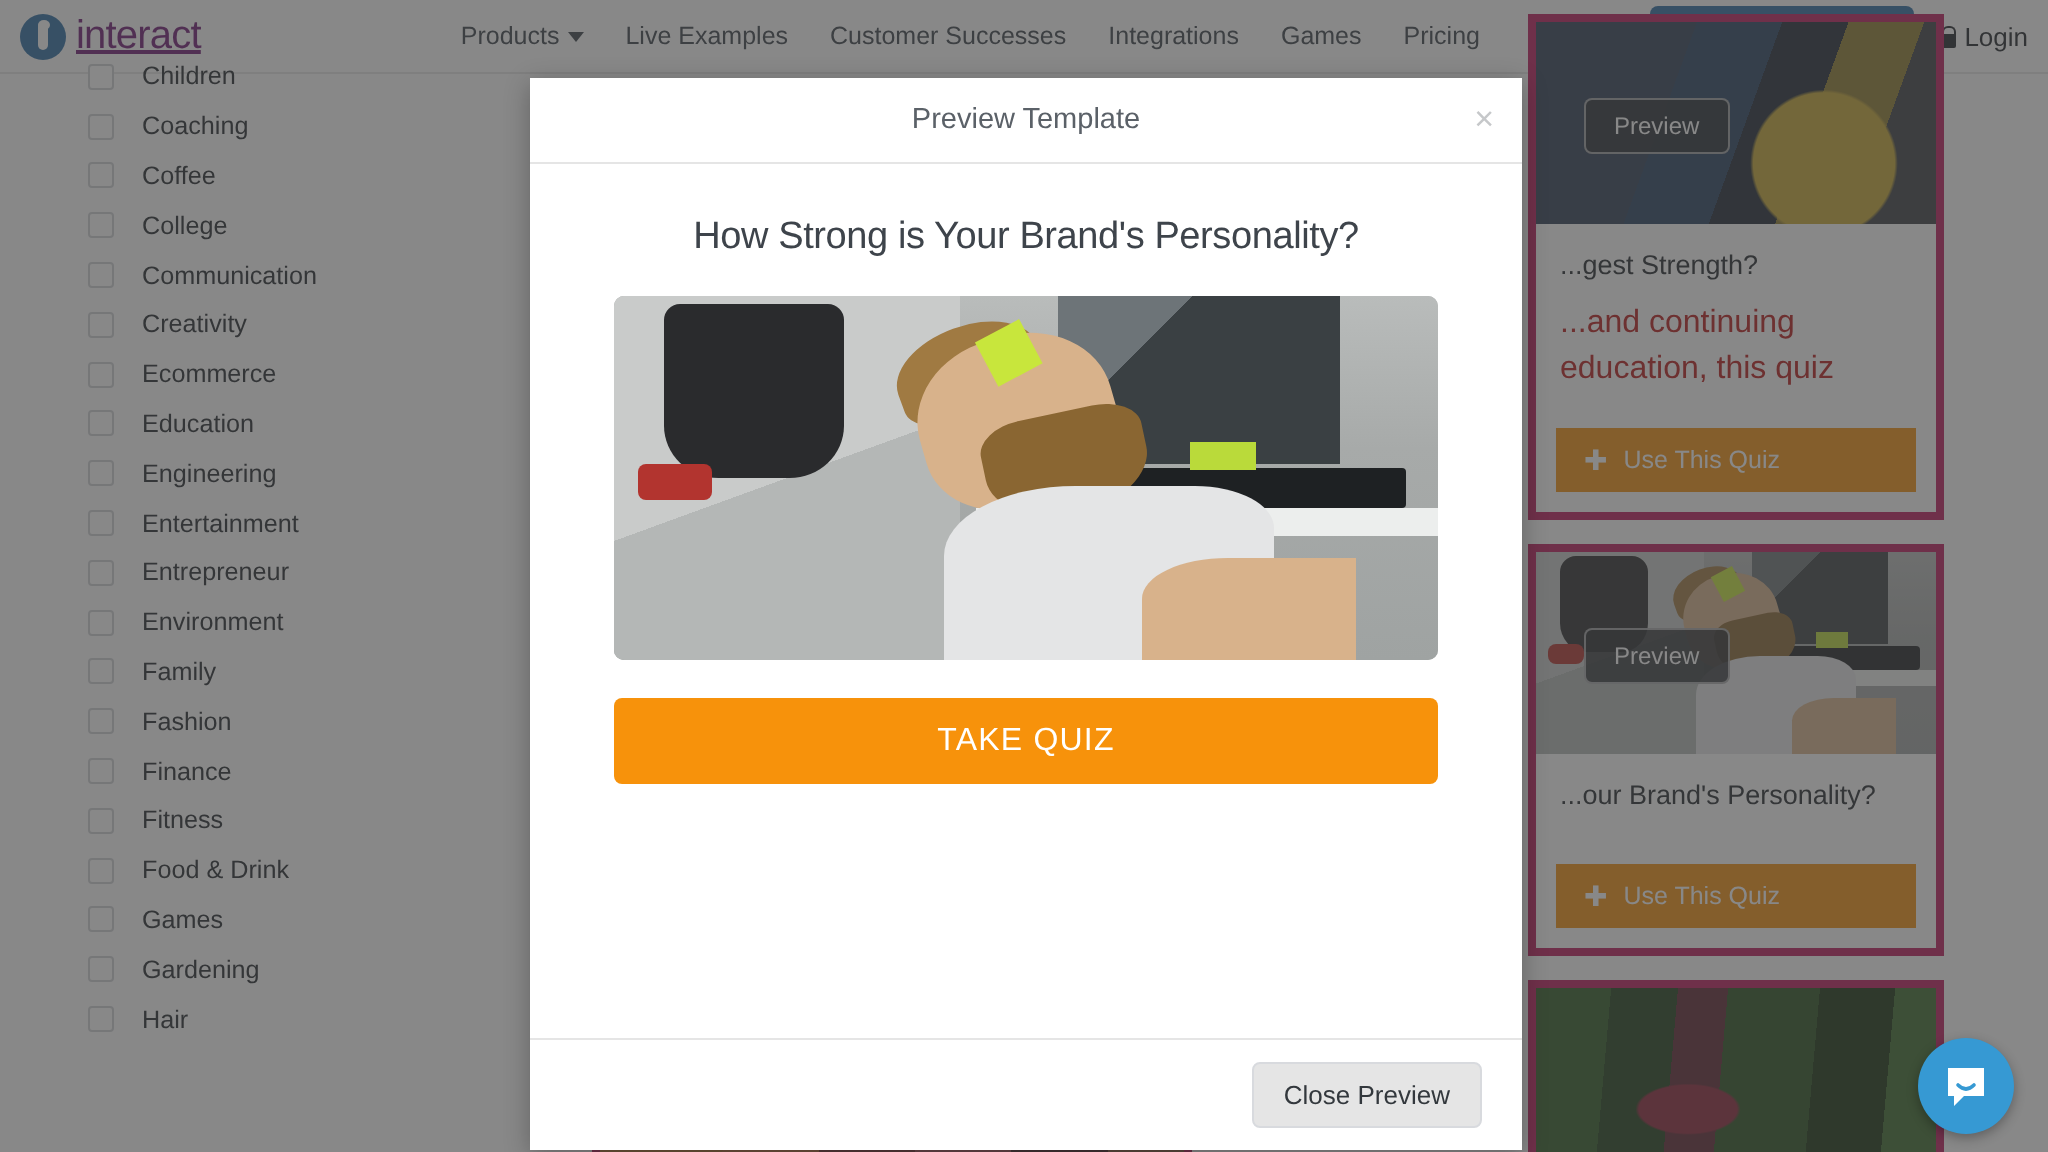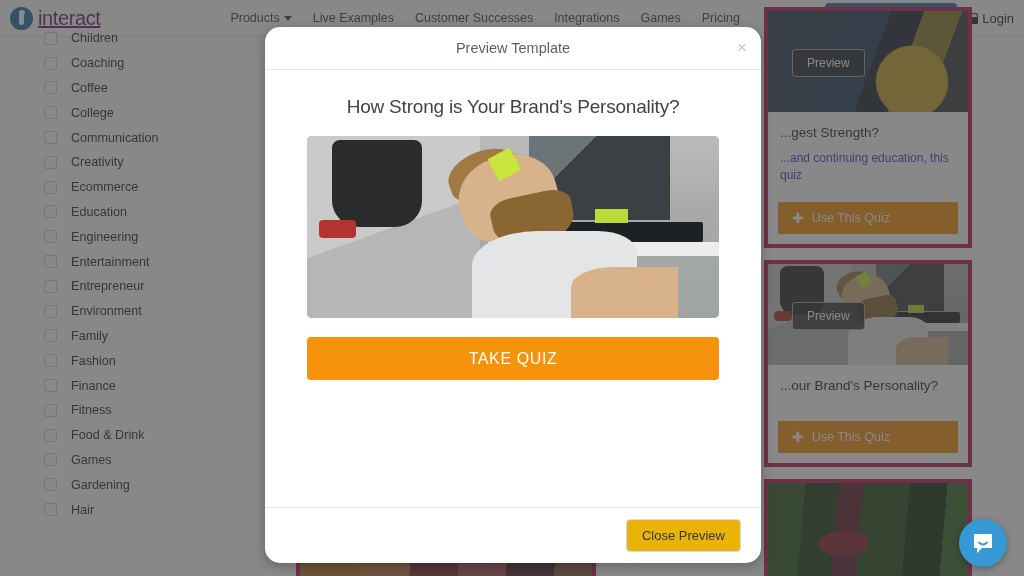--- a/index.html
+++ b/index.html
@@ -130,8 +130,8 @@
 
   
   #modal {
-    position:absolute; left:265px; top:27px; width:496px; height:536px;
-    background:#ffffff; border-radius:15px;
+    position:absolute; left:265px; top:39px; width:496px; height:536px;
+    background:#ffffff; border-radius:0;
     box-shadow:0 3px 12px rgba(0,0,0,.28);
     display:flex; flex-direction:column; overflow:hidden;
   }

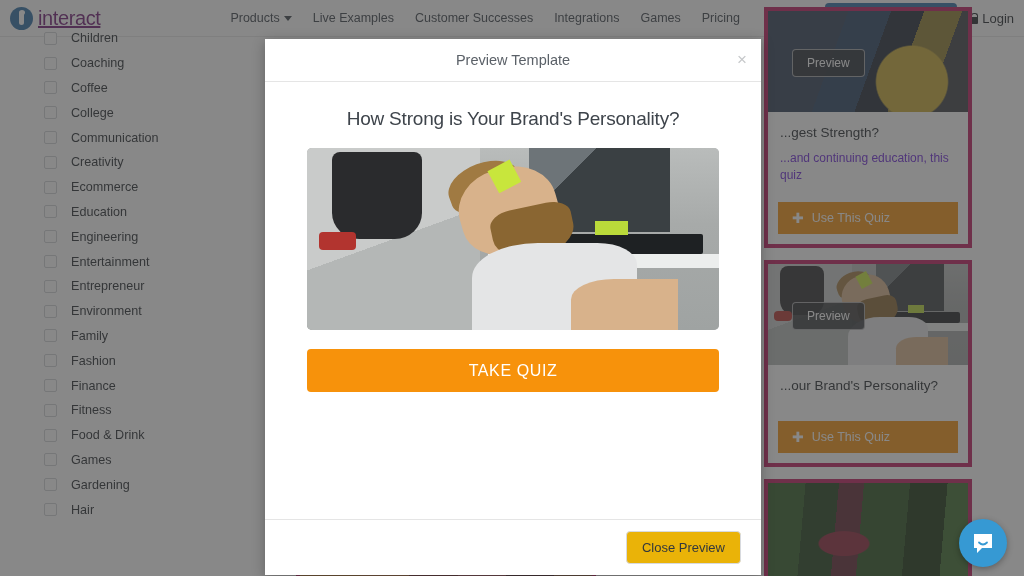--- a/index.html
+++ b/index.html
@@ -74,7 +74,7 @@
     cursor:pointer;
   }
   .card-title { font-size:13.5px; color:#23282d; padding:12px 12px 0 12px; line-height:1.3; }
-  .card-desc { font-size:12px; color:#6d28d9; padding:8px 12px 0 12px; line-height:1.45; }
+  .card-desc { font-size:16px; color:#b91c1c; padding:8px 12px 0 12px; line-height:1.45; }
   .use-btn {
     display:flex; align-items:center; gap:8px;
     background:#f5910e; color:#ffffff; font-size:12.5px;

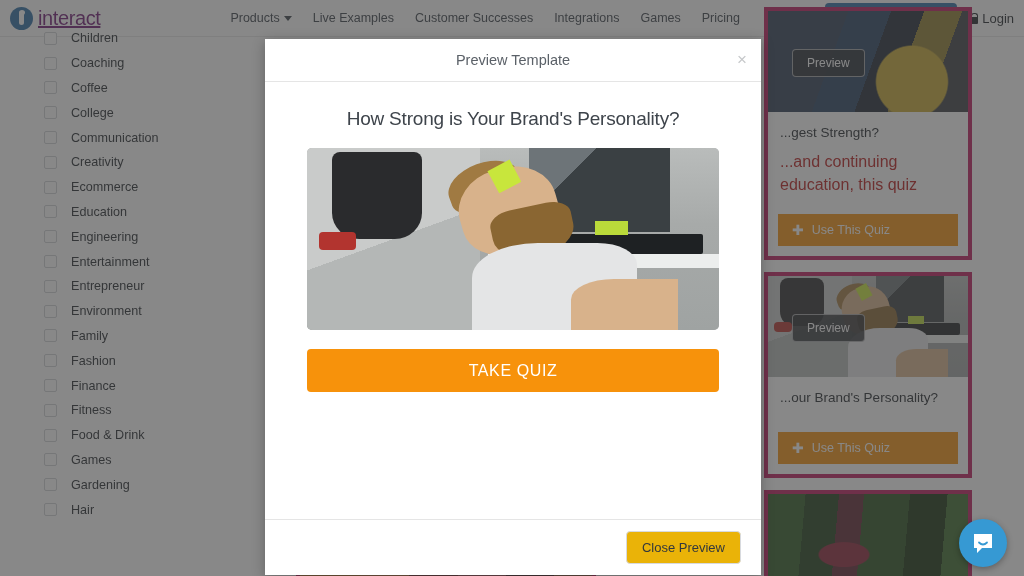--- a/index.html
+++ b/index.html
@@ -163,7 +163,7 @@
     display:flex; align-items:center; justify-content:flex-end; padding-right:20px;
   }
   .close-preview {
-    background:#eab308; border:1px solid #d8dade; border-radius:4px;
+    background:#e5e5e5; border:1px solid #d8dade; border-radius:4px;
     font-size:13px; color:#33383d; padding:8px 15px; cursor:pointer; font-family:inherit;
   }
 

